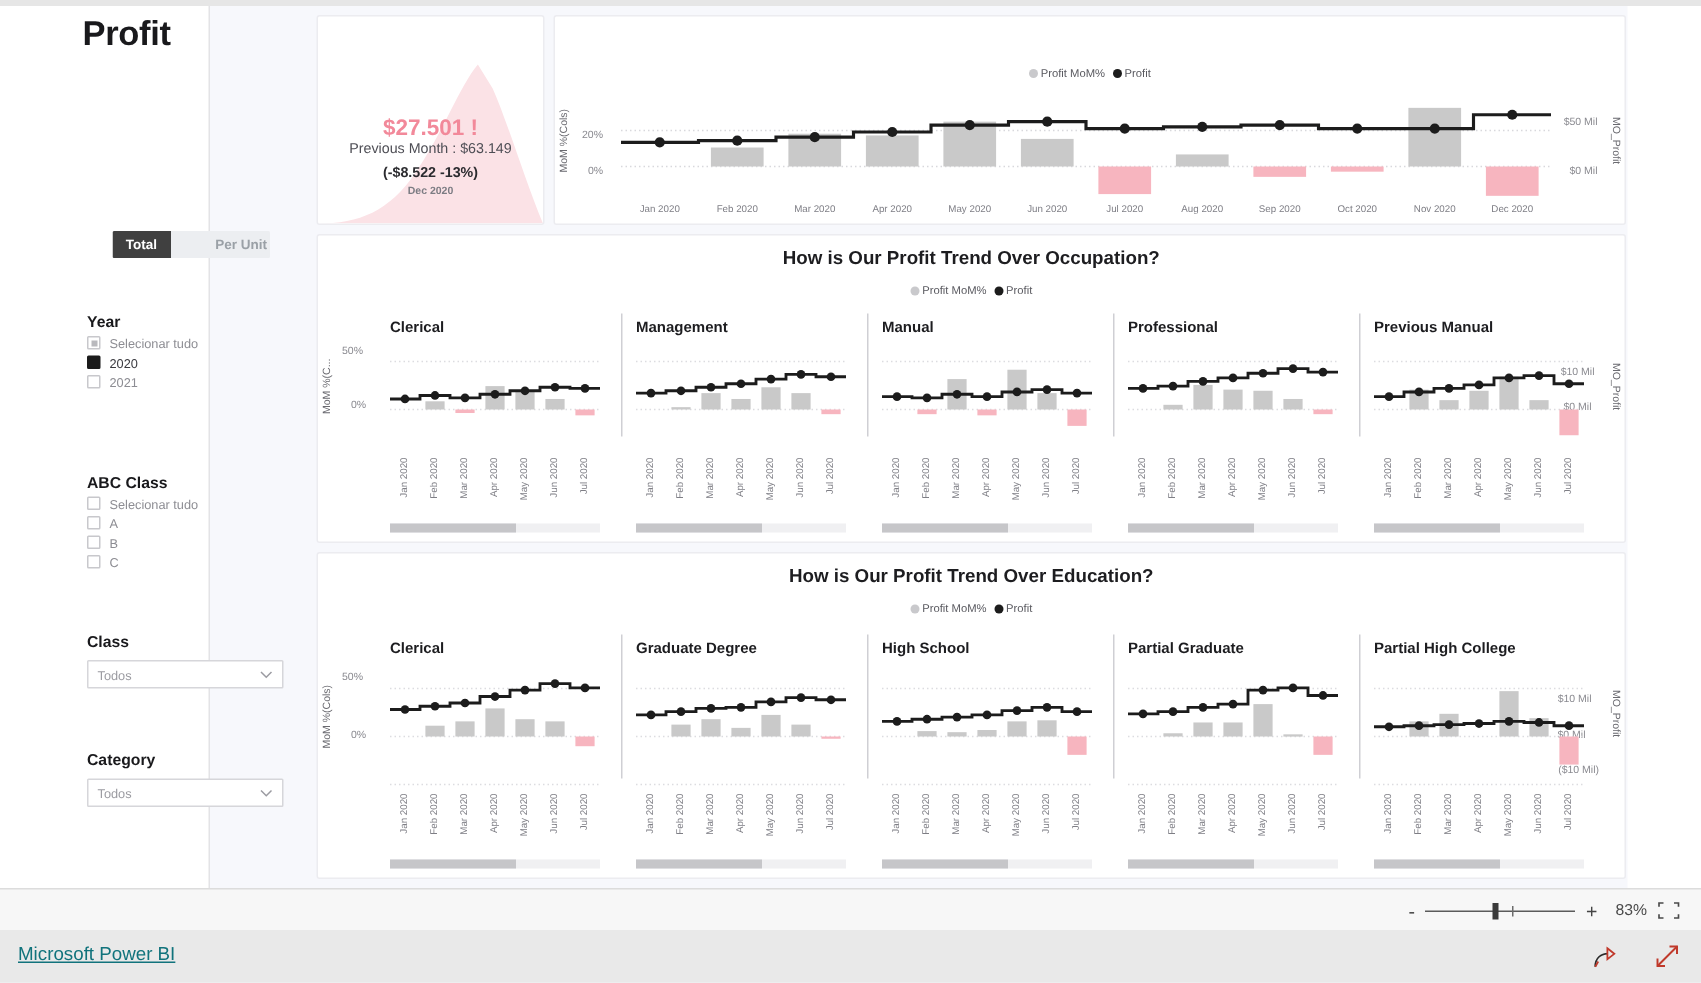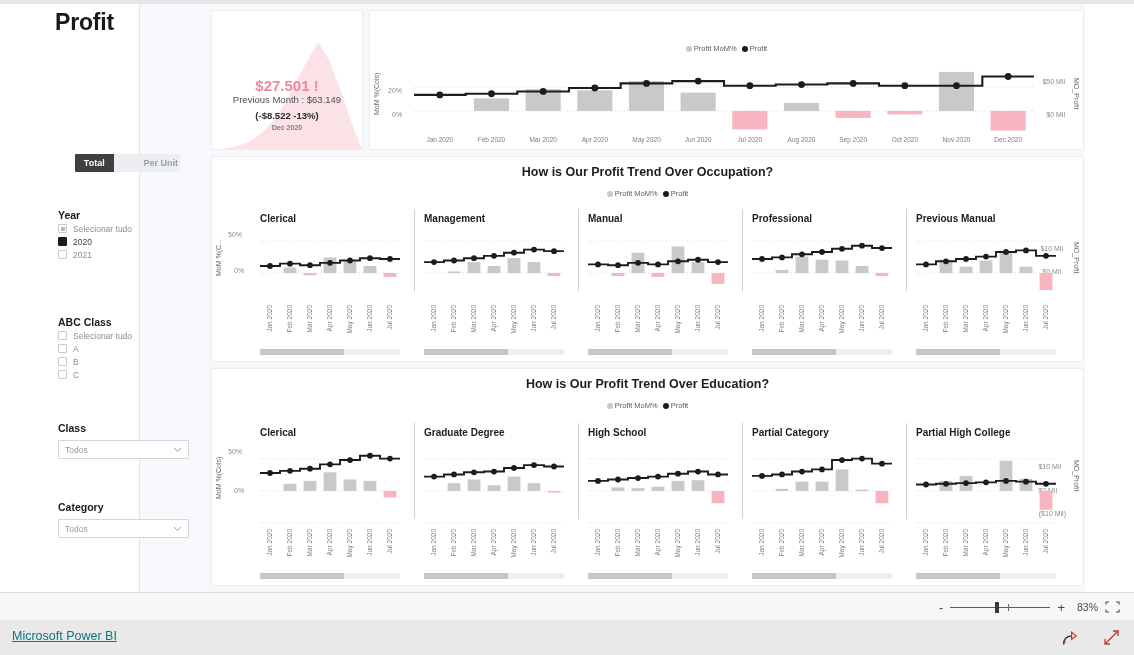--- a/index.html
+++ b/index.html
@@ -509,7 +509,7 @@
         <div class="scroll-track" style="left: 376px; top: 204px; width: 140px;"></div>
         <div class="scroll-thumb" style="left: 376px; top: 204px; width: 84px;"></div>
         <div class="divider" style="left: 530px; top: 54px; height: 96px;"></div>
-        <div class="panel-title" style="left: 540px; top: 58px;">Partial Category</div>
+        <div class="panel-title" style="left: 540px; top: 58px;">Partial Graduate</div>
         <svg width="140" height="80" style="position: absolute; left: 540px; top: 76px;">
           <line x1="0" y1="14" x2="140" y2="14" stroke="#dcdce0" stroke-width="1" stroke-dasharray="1,2"></line>
           <line x1="0" y1="46" x2="140" y2="46" stroke="#dcdce0" stroke-width="1" stroke-dasharray="1,2"></line>

